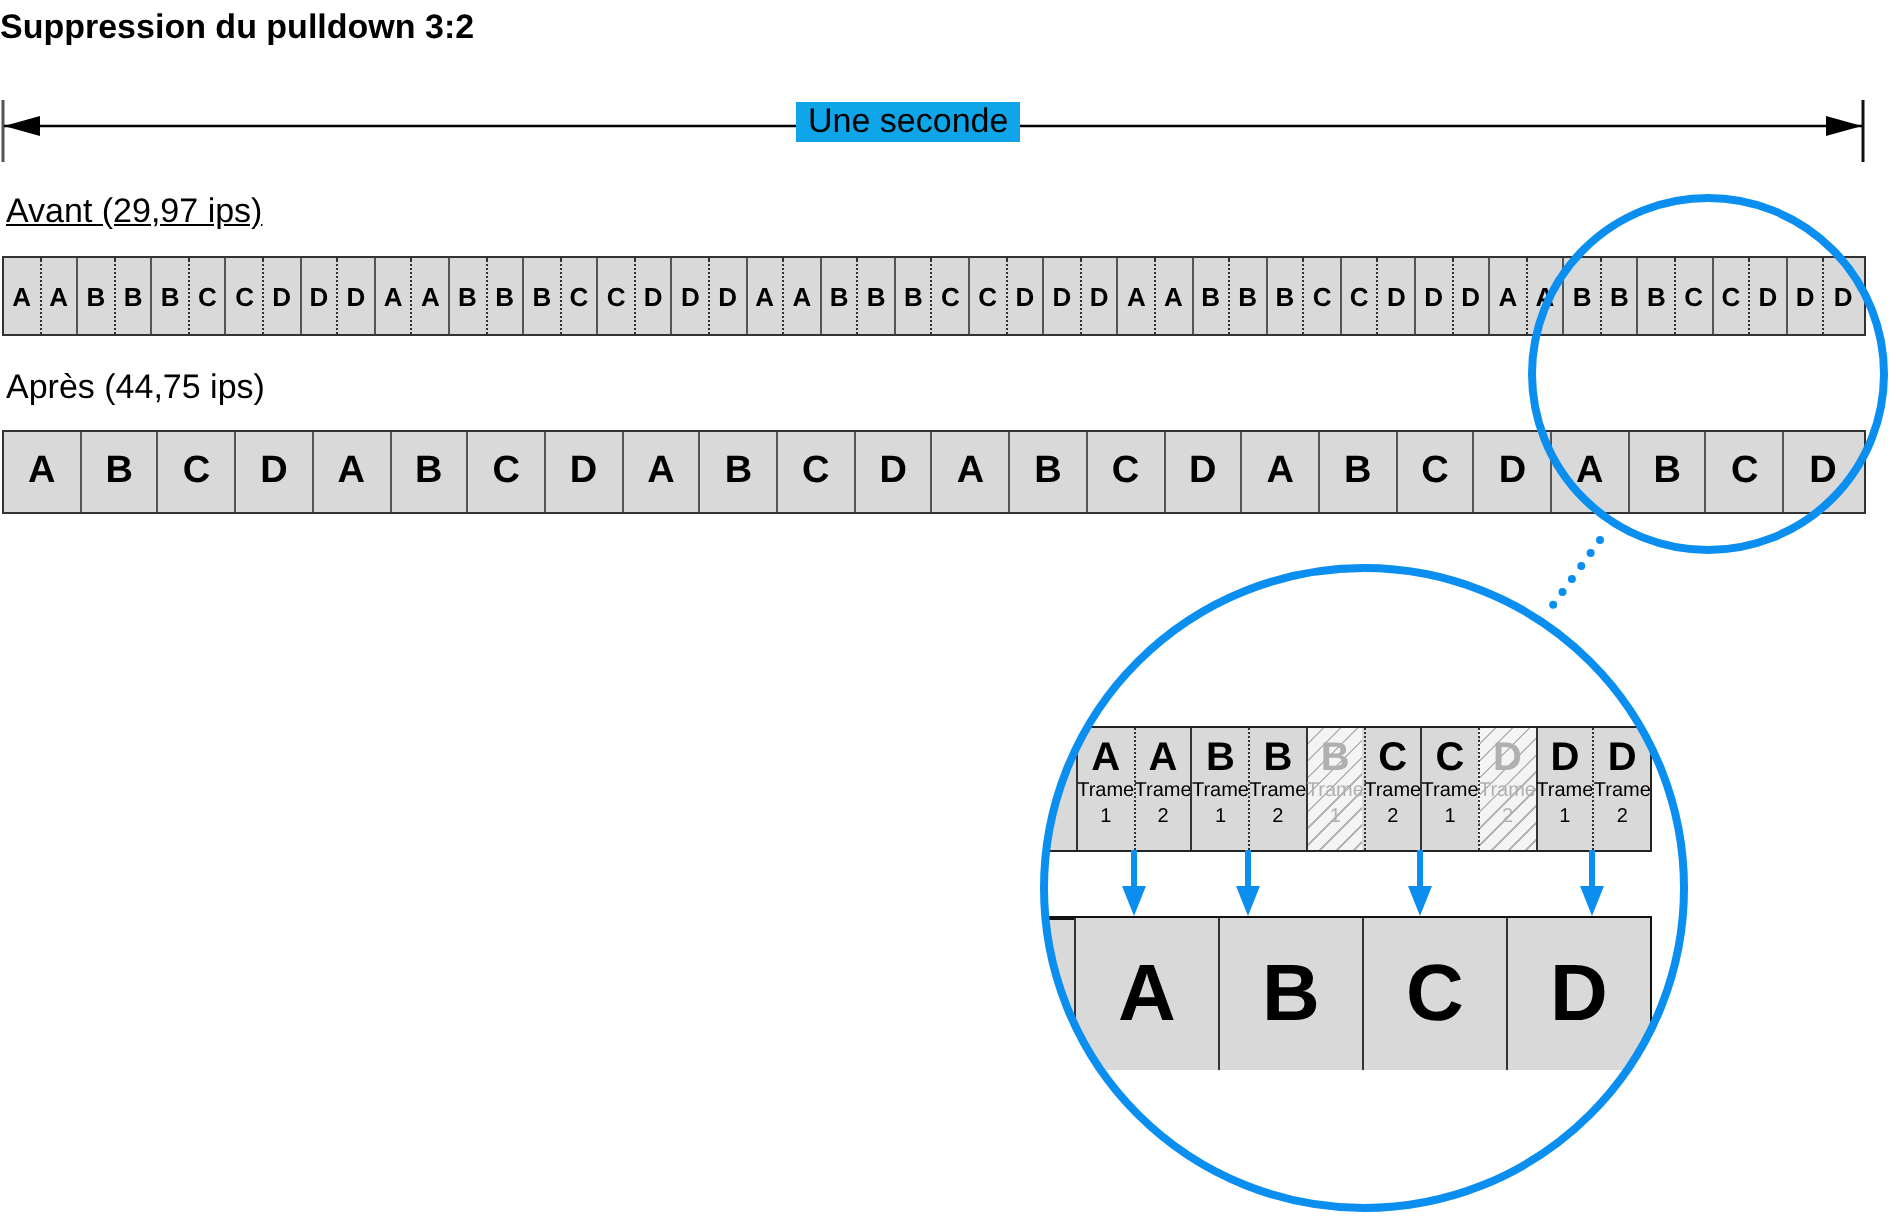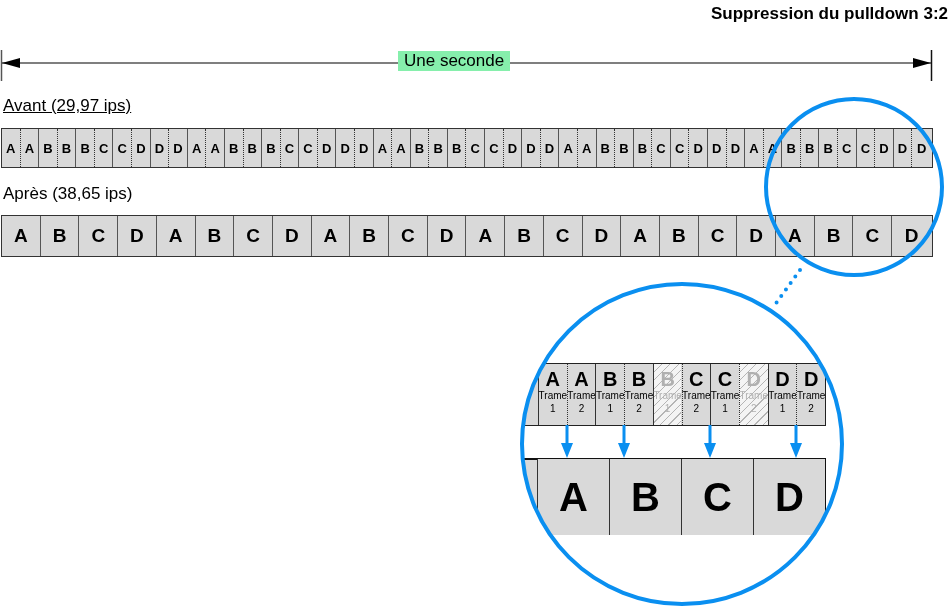--- a/index.html
+++ b/index.html
@@ -6,7 +6,7 @@
     body { width: 948px; height: 608px; position: relative; overflow: hidden;
            font-family: "Liberation Sans", "DejaVu Sans", sans-serif; color: #000; }
     .abs { position: absolute; }
-    .title { left: 0; width: 948px; top: 4px; text-align: right; font-weight: bold; font-size: 17px; }
+    .title { left: 0; width: 948px; top: 4px; text-align: left; font-weight: bold; font-size: 17px; }
     .label { font-size: 17px; left: 3px; }
     .seconde { top: 51px; font-size: 17px; background: #86efac; padding: 0 6px; }
     .row { display: flex; position: absolute; border: 1.5px solid #333; box-sizing: border-box; background: #d9d9d9; }

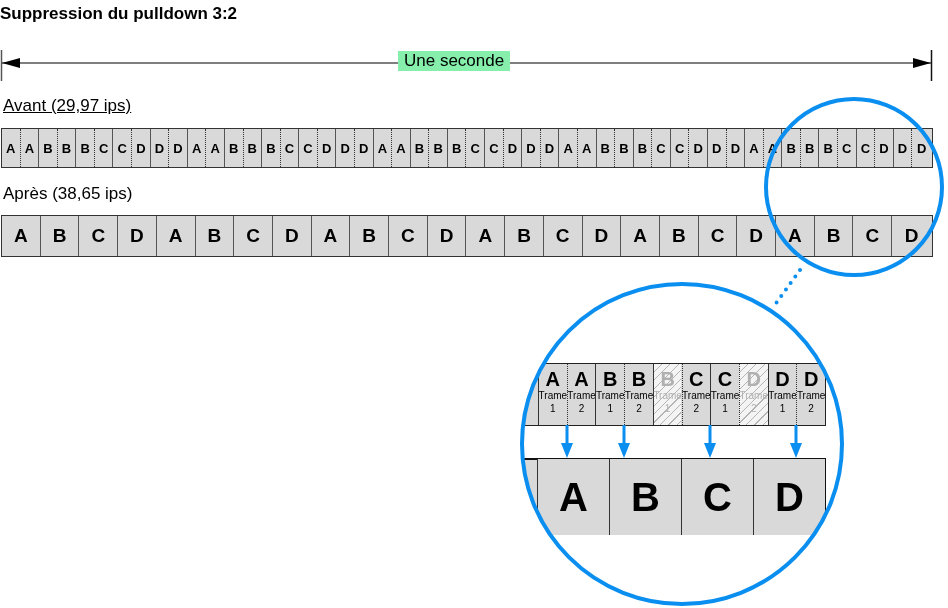--- a/index.html
+++ b/index.html
@@ -8,7 +8,7 @@
     .abs { position: absolute; }
     .title { left: 0; width: 948px; top: 4px; text-align: left; font-weight: bold; font-size: 17px; }
     .label { font-size: 17px; left: 3px; }
-    .seconde { top: 51px; font-size: 17px; background: #86efac; padding: 0 6px; }
+    .seconde { top: 51px; font-size: 17px; background: #0ea5e9; padding: 0 6px; }
     .row { display: flex; position: absolute; border: 1.5px solid #333; box-sizing: border-box; background: #d9d9d9; }
     .fieldcell { box-sizing: border-box; display: flex; align-items: center; justify-content: center;
                  font-weight: bold; font-size: 13px; height: 100%; }

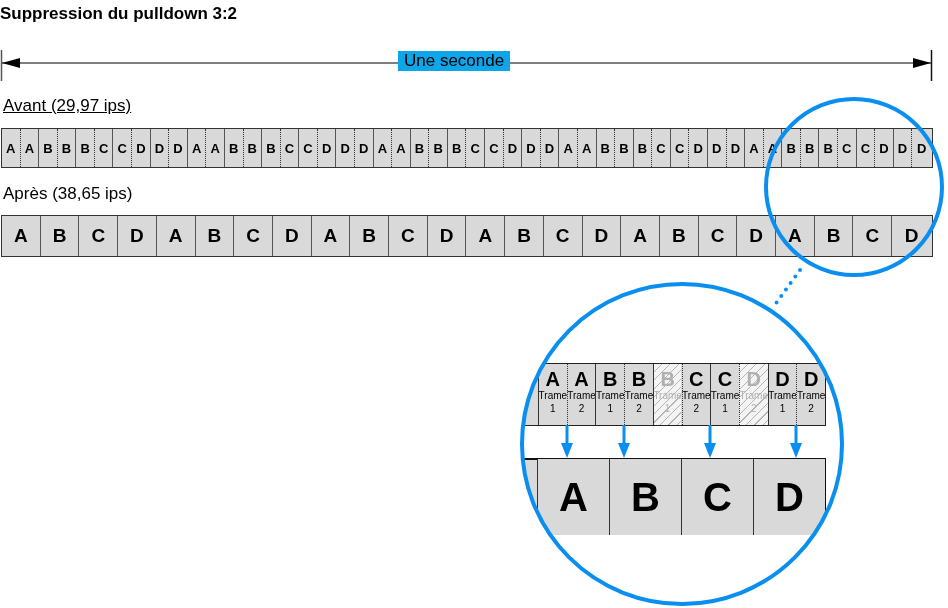--- a/index.html
+++ b/index.html
@@ -98,7 +98,7 @@
     <div class="fieldcell f2" style="width: 18.58px;">D</div>
   </div>
 
-<div class="abs label" style="top:184px;">Après (38,65 ips)</div>
+<div class="abs label" style="top:184px;">Après (44,75 ips)</div>
 <div class="row" id="after-row" style="left:1px; top:215px; width:932px; height:42px;">
     <div class="framecell" style="width: 38.7083px;">A</div>
     <div class="framecell" style="width: 38.7083px;">B</div>

